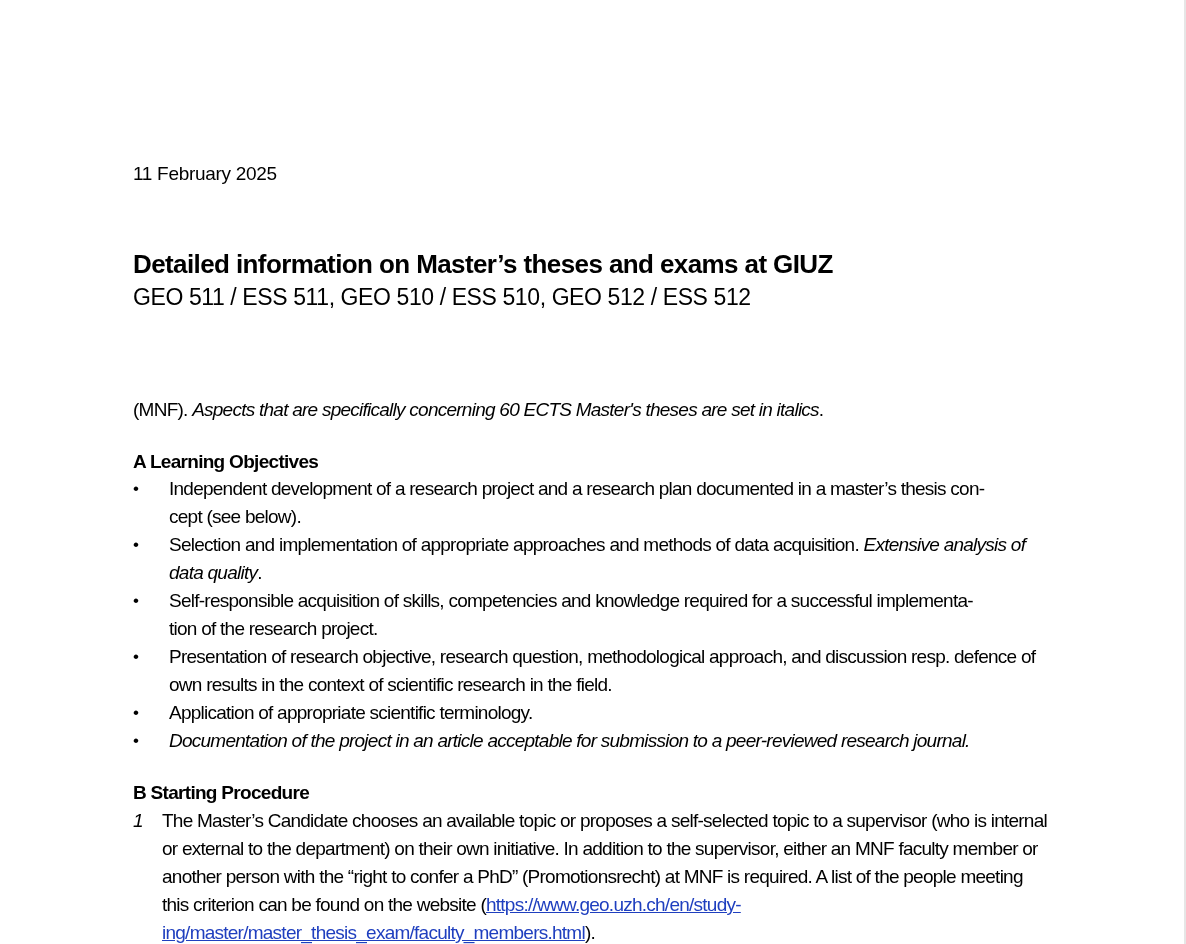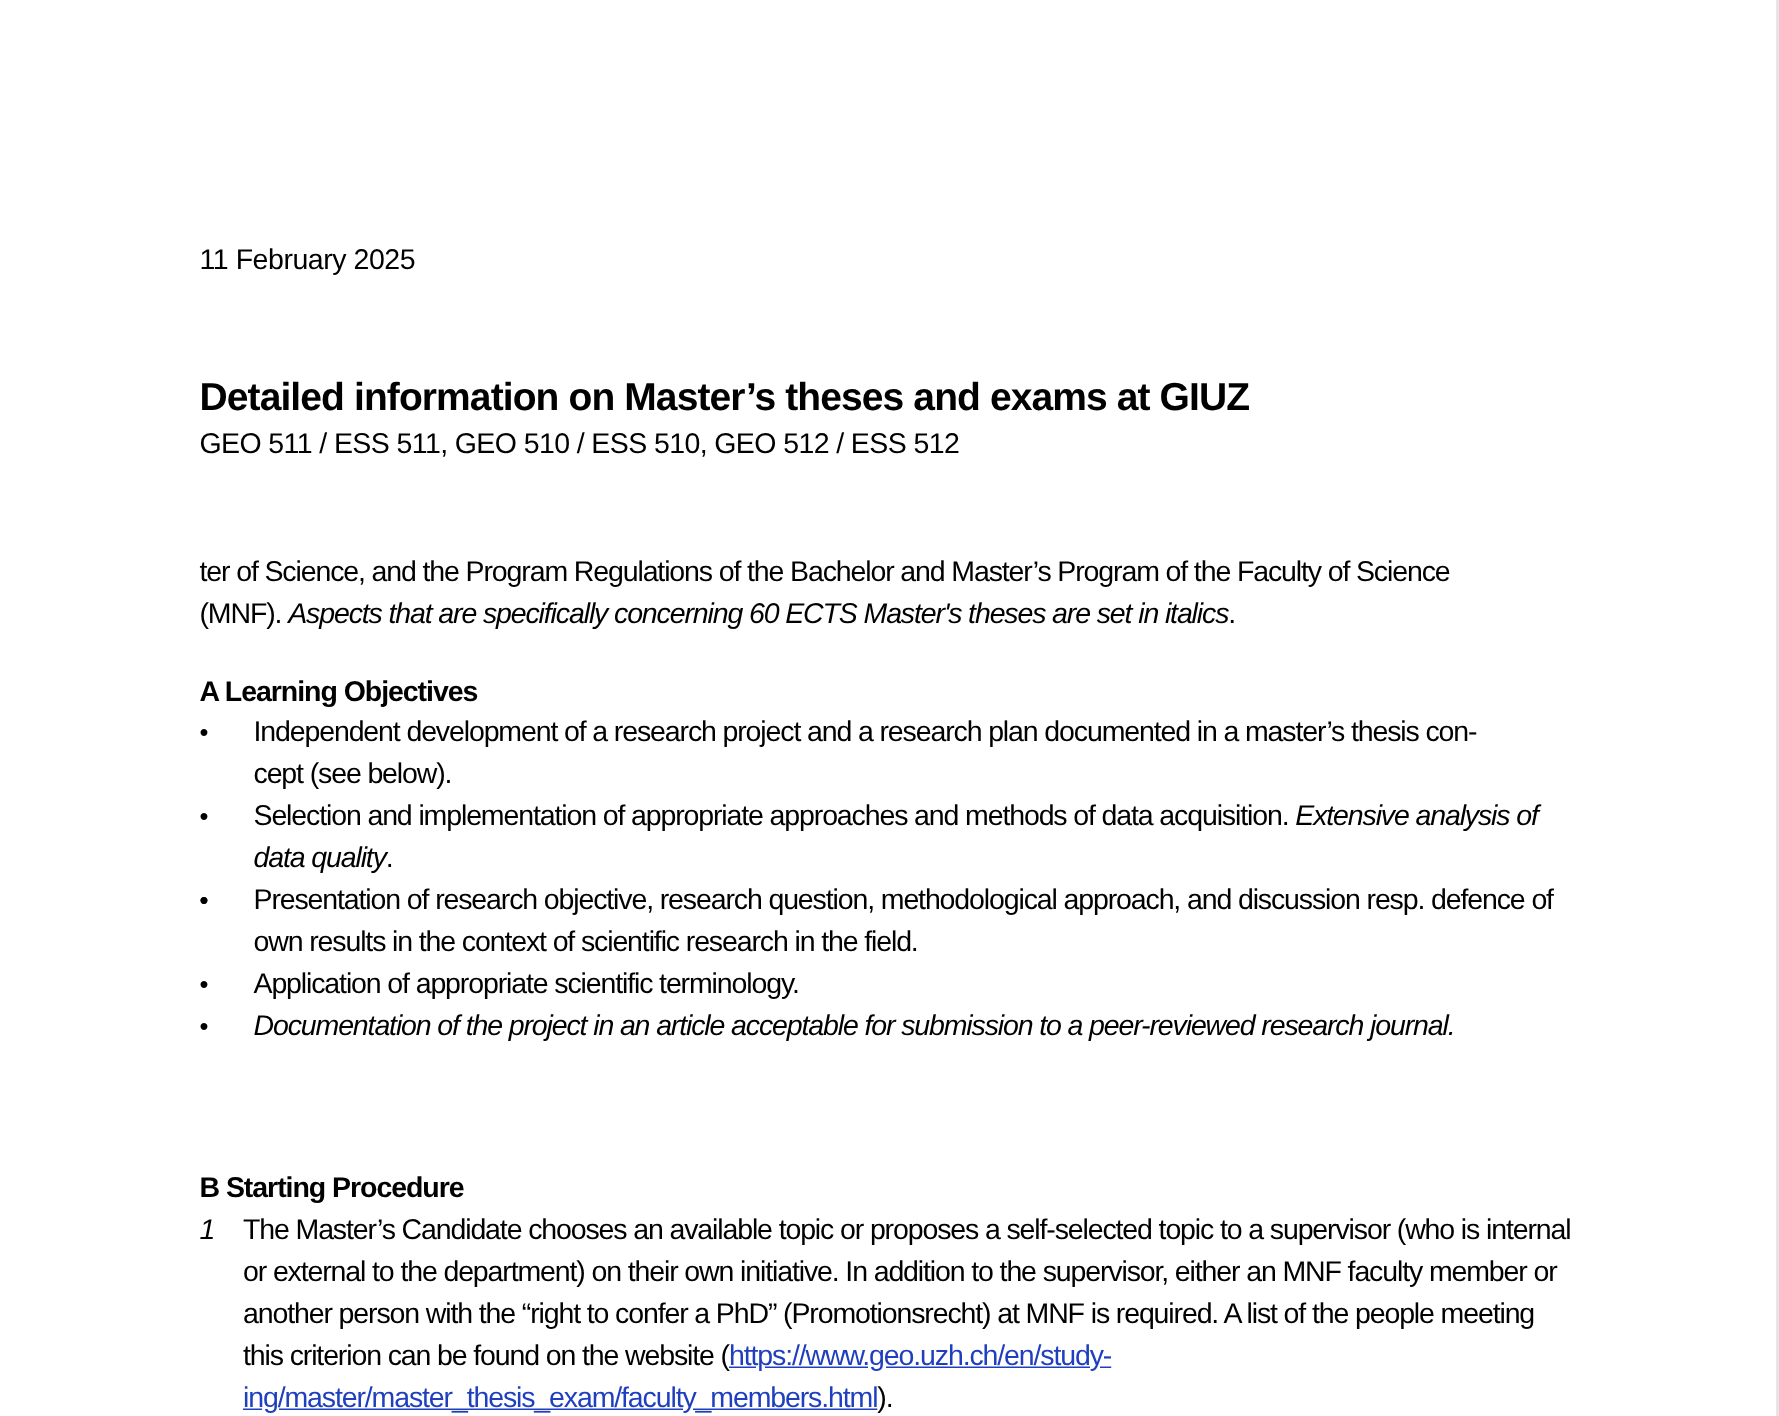--- a/index.html
+++ b/index.html
@@ -59,7 +59,7 @@
     position: absolute;
     top: 284px;
     left: 0;
-    font-size: 19px;
+    font-size: 23px;
     line-height: 26px;
     letter-spacing: -0.4px;
     white-space: nowrap;

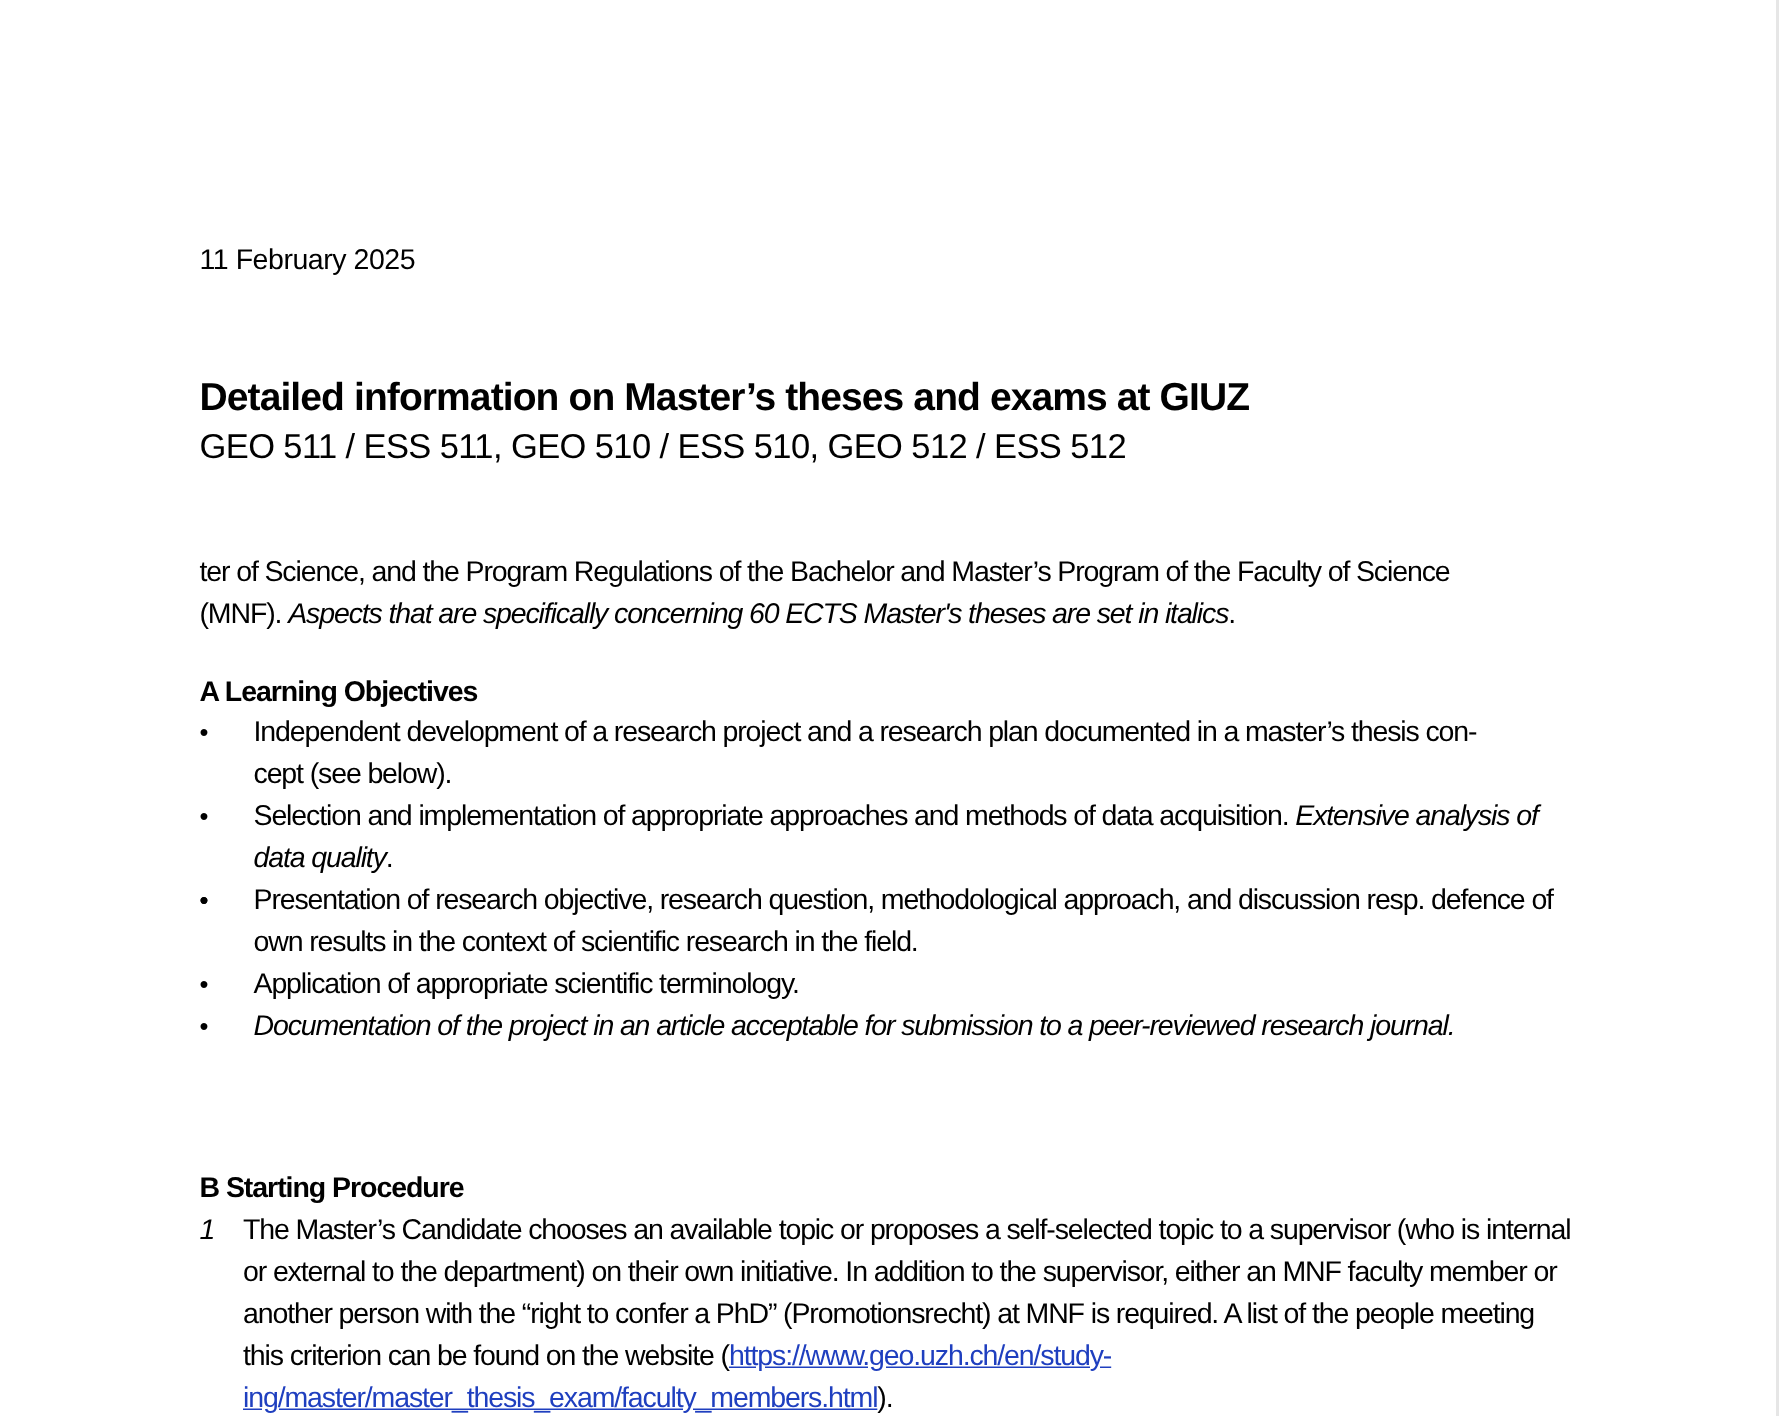--- a/index.html
+++ b/index.html
@@ -148,7 +148,7 @@
 
     <div class="intro">
       <br>
-      <span>ter of Science, and the Program Regulations of the Bachelor and Master’s Program of the Faculty of Science</span><br>
+      <br>
       <span>(MNF). </span><span class="it">Aspects that are specifically concerning 60 ECTS Master's theses are set in italics</span><span>.</span>
     </div>
 

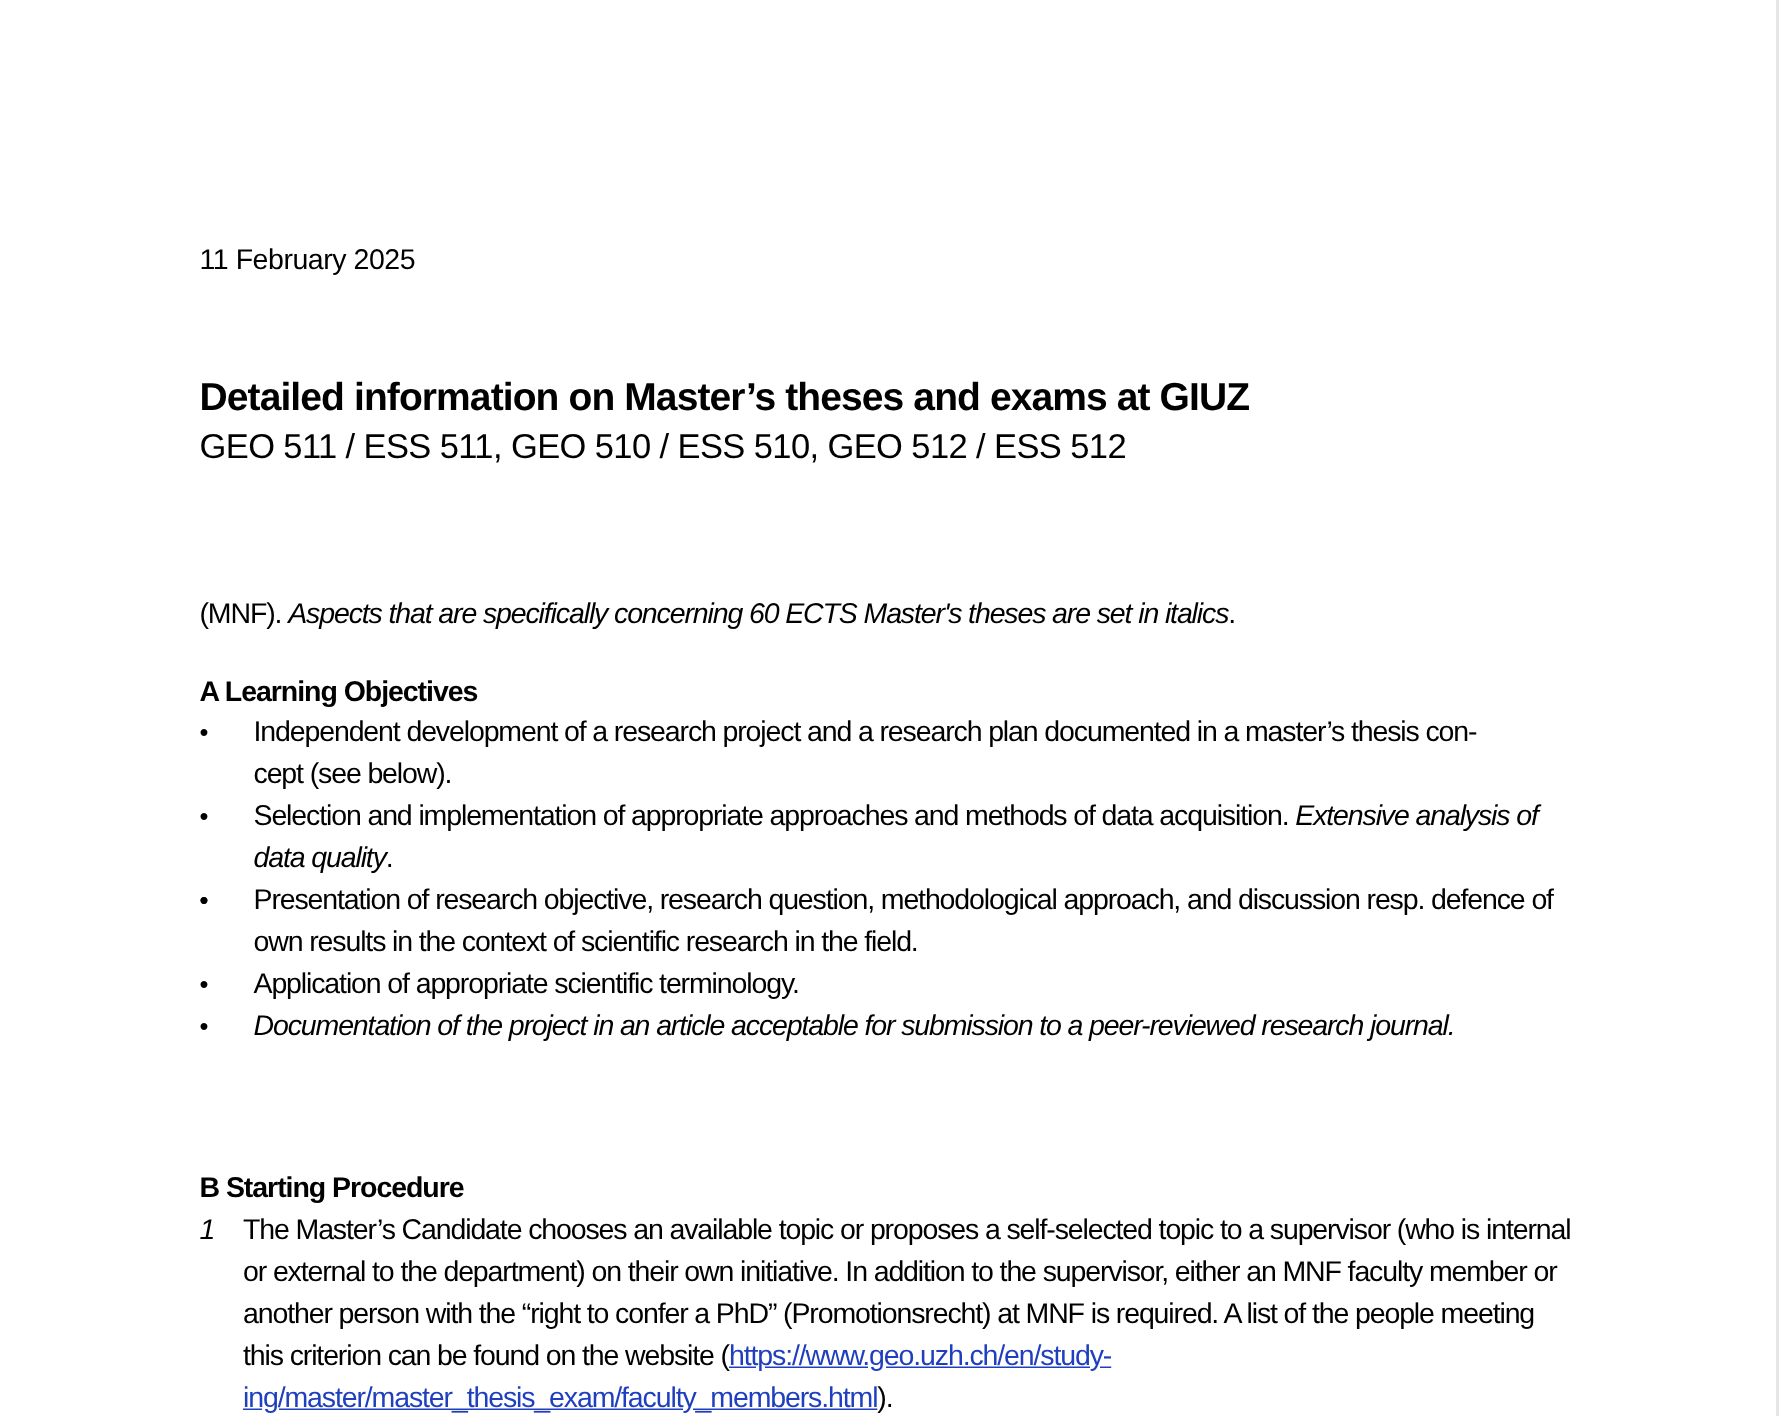--- a/index.html
+++ b/index.html
@@ -165,6 +165,7 @@
       </li>
       <li>
         <span class="bullet">•</span>
+        <span>Self-responsible acquisition of skills, competencies and knowledge required for a successful implementa-<br>tion of the research project.</span>
       </li>
       <li>
         <span class="bullet">•</span>

